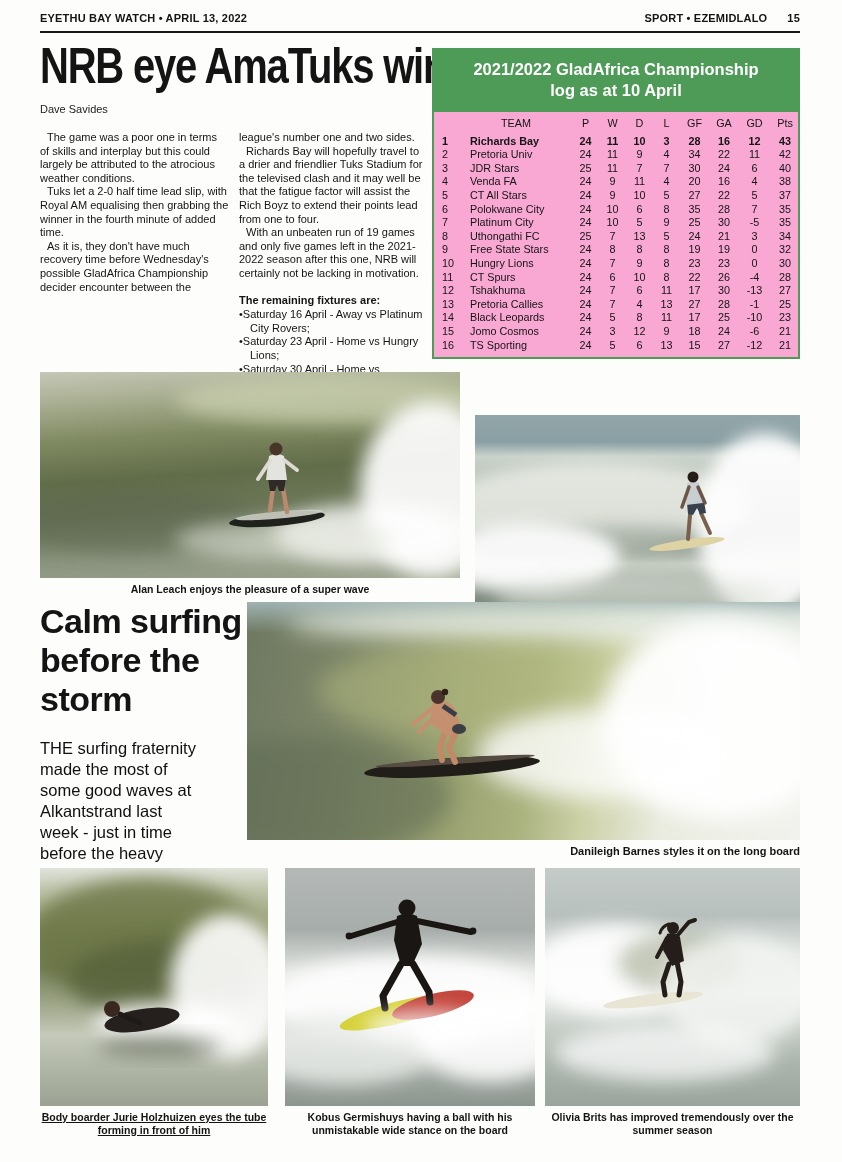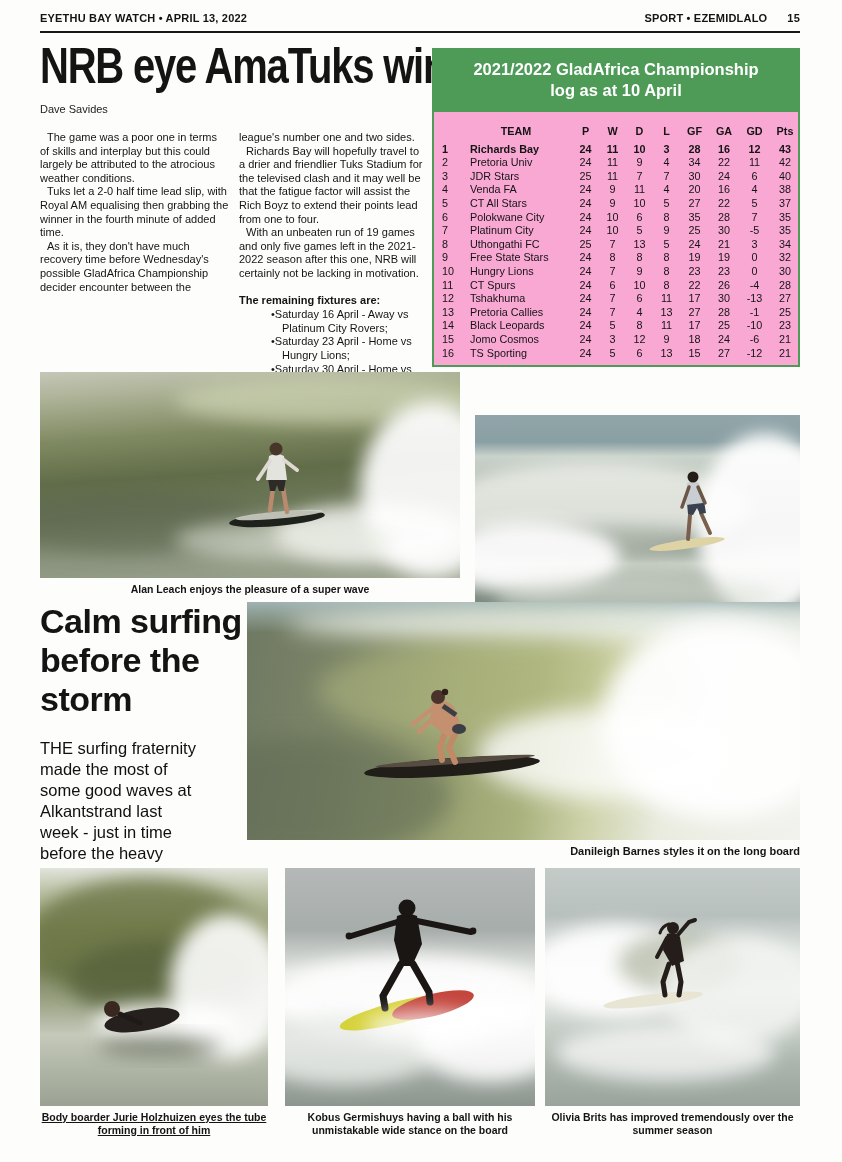--- a/index.html
+++ b/index.html
@@ -51,7 +51,7 @@
   .trow span { text-align:center; white-space:nowrap; }
   .trow .c-pos { text-align:left; padding-left:6px; }
   .trow .c-team { text-align:left; padding-left:10px; }
-  .thead { font-weight:700; height:22px; margin-top:8px; }
+  .thead { font-weight:400; height:22px; margin-top:0; }
   .thead .c-team { text-align:center; padding-left:0; }
   .trow.hl { font-weight:700; }
   .tbody { padding-bottom:6px; }

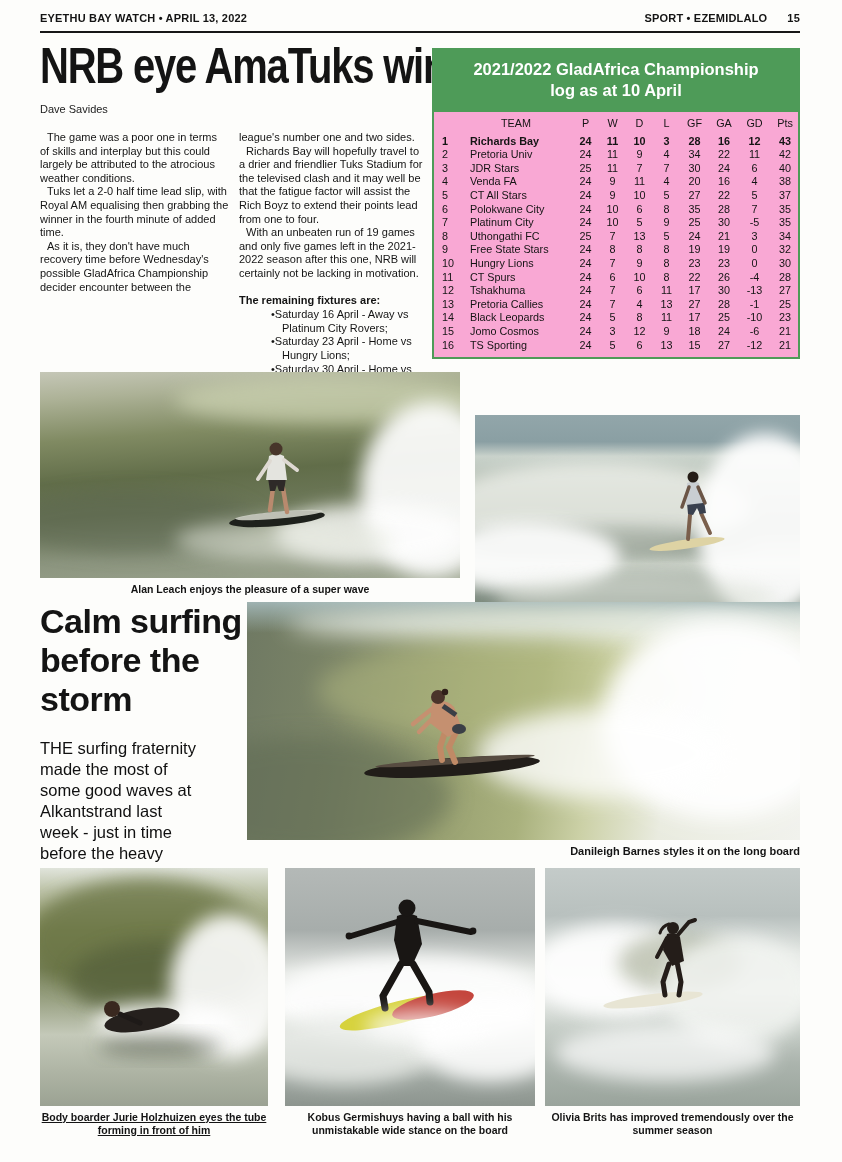--- a/index.html
+++ b/index.html
@@ -31,7 +31,7 @@
   .col p.ind { text-indent:7px; }
   .fixtures-head { font-weight:700; margin:13px 0 1px; font-size:11px; }
   .fixtures { list-style:none; }
-  .fixtures li { padding-left:11px; text-indent:-11px;margin-left:32px; }
+  .fixtures li { padding-left:11px; text-indent:-11px; }
   .fixtures li::before { content:"\2022 "; }
 
   

